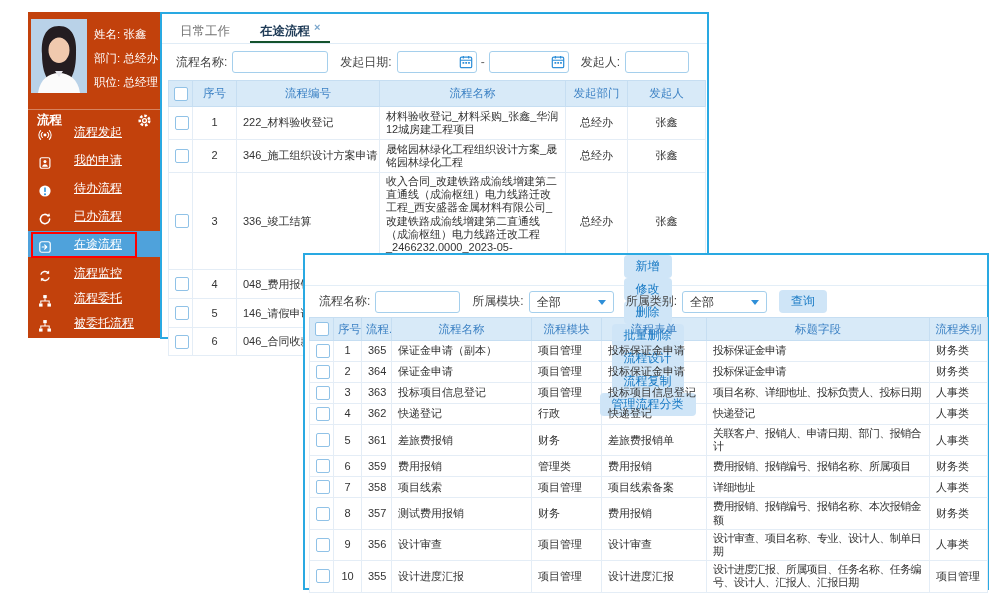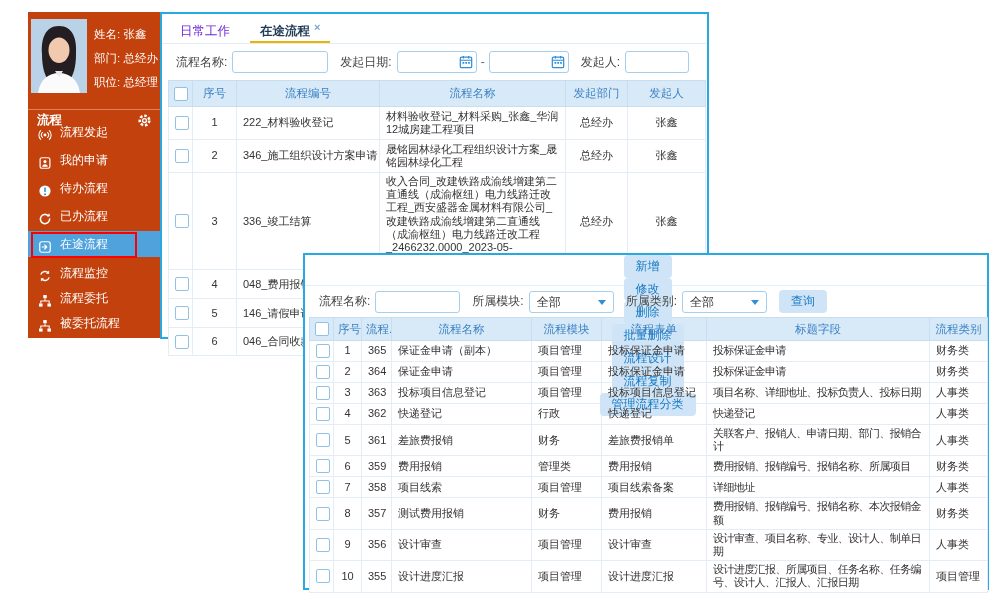--- a/index.html
+++ b/index.html
@@ -28,7 +28,7 @@
   .panel2{left:303px;top:253px;width:686px;height:337px;z-index:30;}
 
   .tabbar{position:relative;height:29px;border-bottom:1px solid #e0ecf6;padding-left:8px;}
-  .tab{display:inline-block;height:27px;line-height:27px;padding:0 10px;margin-right:10px;font-size:12.5px;color:#6d28d9;cursor:pointer;}
+  .tab{display:inline-block;height:27px;line-height:27px;padding:0 10px;margin-right:10px;font-size:12.5px;color:#737373;cursor:pointer;}
   .tab.active{font-weight:bold;color:#1f3b57;border-bottom:2px solid #eab308;}
   .tab .x{color:#7aa6cc;font-size:11px;margin-left:4px;vertical-align:4px;cursor:pointer;}
 

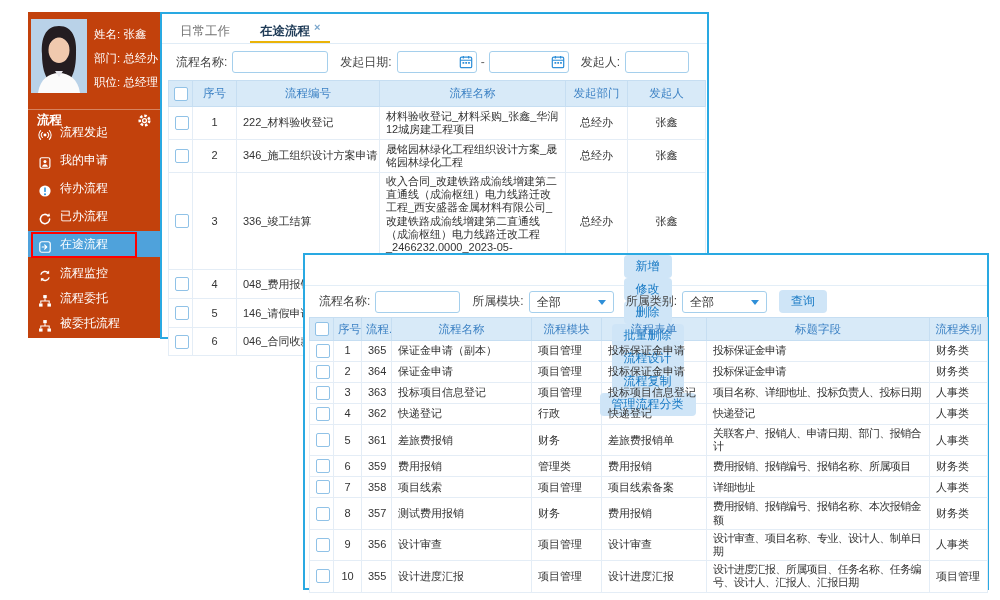--- a/index.html
+++ b/index.html
@@ -29,7 +29,7 @@
 
   .tabbar{position:relative;height:29px;border-bottom:1px solid #e0ecf6;padding-left:8px;}
   .tab{display:inline-block;height:27px;line-height:27px;padding:0 10px;margin-right:10px;font-size:12.5px;color:#737373;cursor:pointer;}
-  .tab.active{font-weight:bold;color:#1f3b57;border-bottom:2px solid #eab308;}
+  .tab.active{font-weight:bold;color:#1f3b57;border-bottom:2px solid #14532d;}
   .tab .x{color:#7aa6cc;font-size:11px;margin-left:4px;vertical-align:4px;cursor:pointer;}
 
   .filterrow{display:flex;align-items:center;font-size:12px;color:#444;}

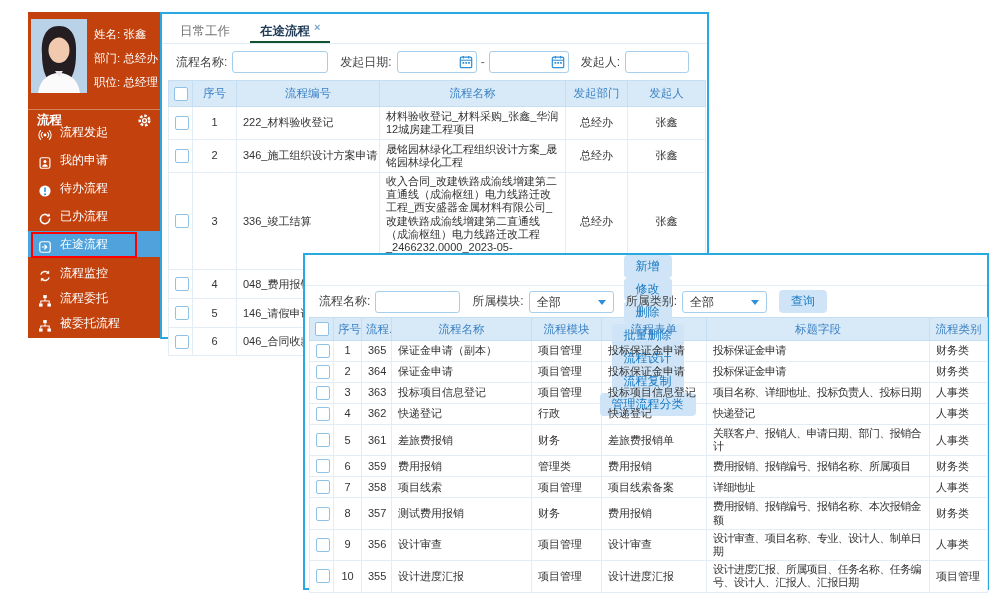--- a/index.html
+++ b/index.html
@@ -18,7 +18,7 @@
   .mi{position:absolute;left:0;width:132px;height:26px;line-height:26px;font-size:12px;cursor:pointer;white-space:nowrap;}
   .mi.active{background:#4fa2db;}
   .mi .ic{position:absolute;left:10px;top:6px;width:14px;height:14px;}
-  .mi .ml{position:absolute;left:32px;}
+  .mi .ml{position:absolute;left:46px;text-decoration:underline;}
 
   .redbox{position:absolute;left:31px;top:232px;width:102px;height:22px;border:2px solid #ff0000;z-index:40;pointer-events:none;}
 

